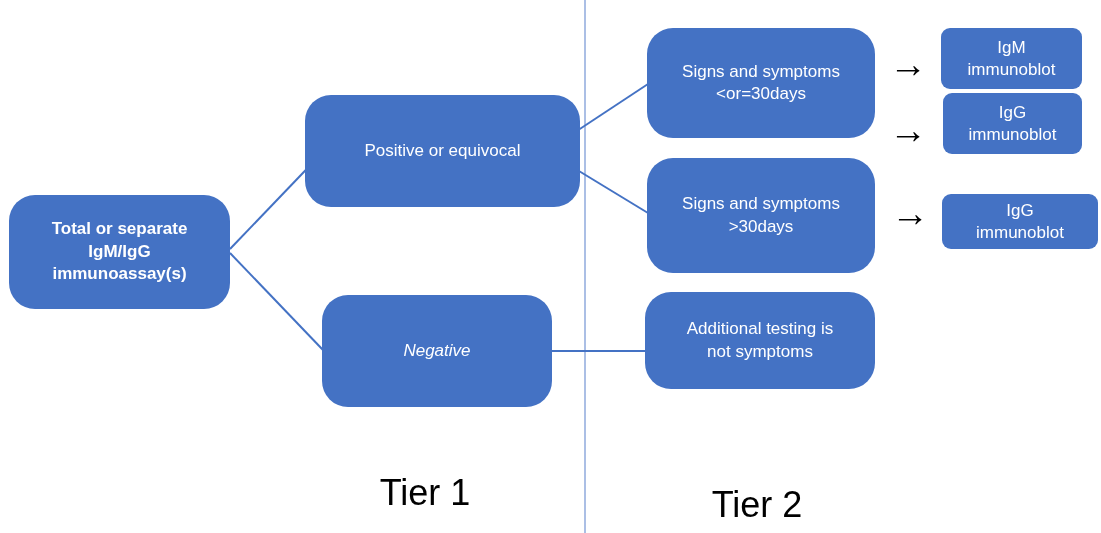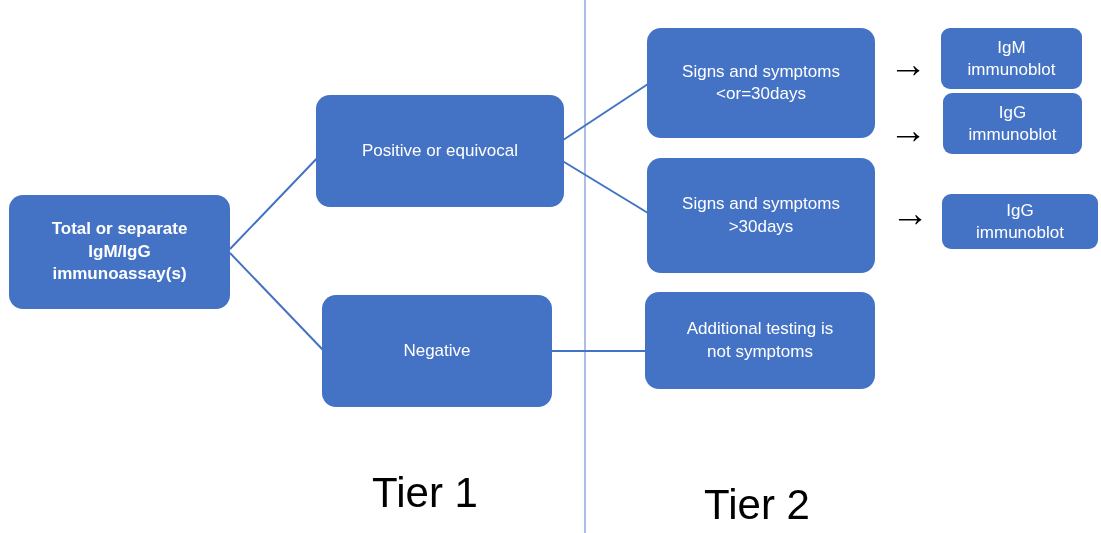--- a/index.html
+++ b/index.html
@@ -24,7 +24,7 @@
     box-sizing: border-box;
     background: var(--box-fill, #4472c4);
     color: var(--box-text, #ffffff);
-    border-radius: 14px;
+    border-radius: 26px;
     display: flex;
     flex-direction: column;
     justify-content: center;

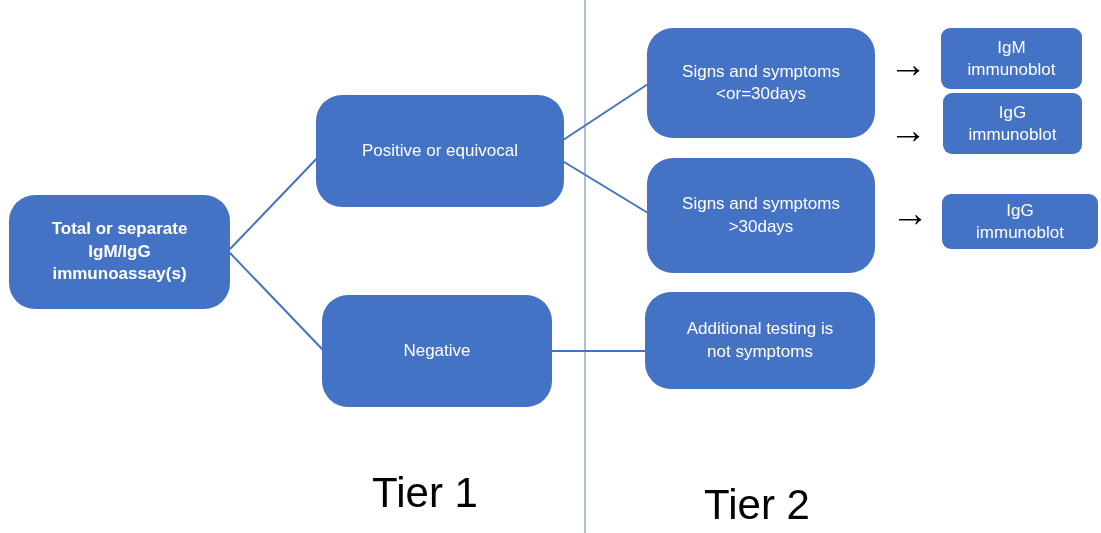--- a/index.html
+++ b/index.html
@@ -37,7 +37,7 @@
   .node.small { border-radius: 9px; line-height: 1.25; padding: 2px 4px; }
 
   .n-total      { left: 9px;   top: 195px; width: 221px; height: 114px; font-weight: bold; }
-  .n-positive   { left: 316px; top: 95px;  width: 248px; height: 112px; }
+  .n-positive   { left: 305px; top: 95px;  width: 275px; height: 112px; }
   .n-negative   { left: 322px; top: 295px; width: 230px; height: 112px; }
   .n-signs-le30 { left: 647px; top: 28px;  width: 228px; height: 110px; }
   .n-signs-gt30 { left: 647px; top: 158px; width: 228px; height: 115px; }

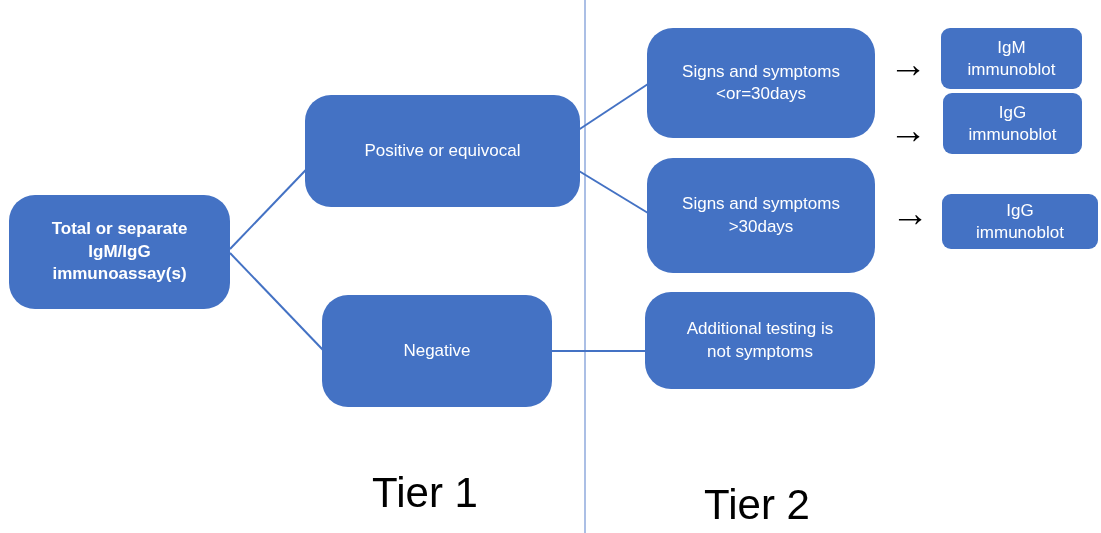--- a/index.html
+++ b/index.html
@@ -38,7 +38,7 @@
 
   .n-total      { left: 9px;   top: 195px; width: 221px; height: 114px; font-weight: bold; }
   .n-positive   { left: 305px; top: 95px;  width: 275px; height: 112px; }
-  .n-negative   { left: 322px; top: 295px; width: 230px; height: 112px; }
+  .n-negative   { left: 322px; top: 295px; width: 230px; height: 112px; font-style: italic; }
   .n-signs-le30 { left: 647px; top: 28px;  width: 228px; height: 110px; }
   .n-signs-gt30 { left: 647px; top: 158px; width: 228px; height: 115px; }
   .n-additional { left: 645px; top: 292px; width: 230px; height: 97px; }

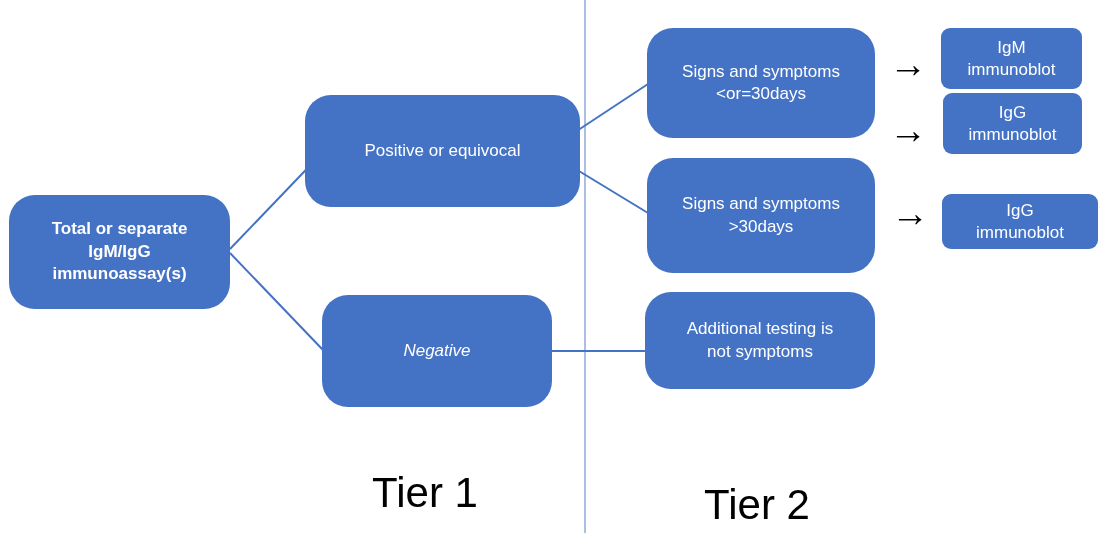--- a/index.html
+++ b/index.html
@@ -66,7 +66,7 @@
     width: 200px;
     text-align: center;
     color: var(--tier-text, #000000);
-    font-size: 42px;
+    font-size: 36px;
     line-height: 42px;
   }
   .tier-1 { left: 325px; top: 472px; }

